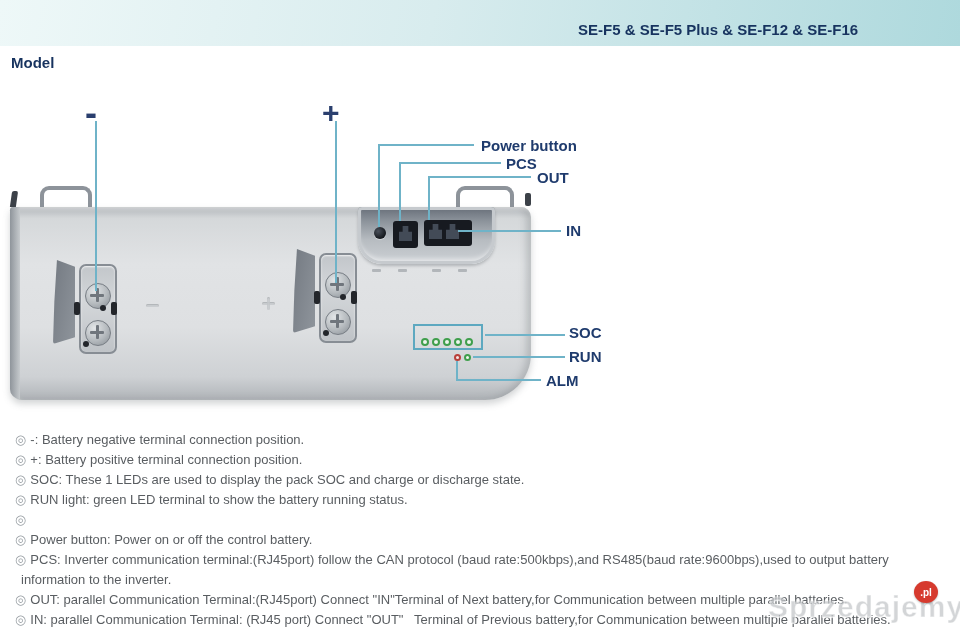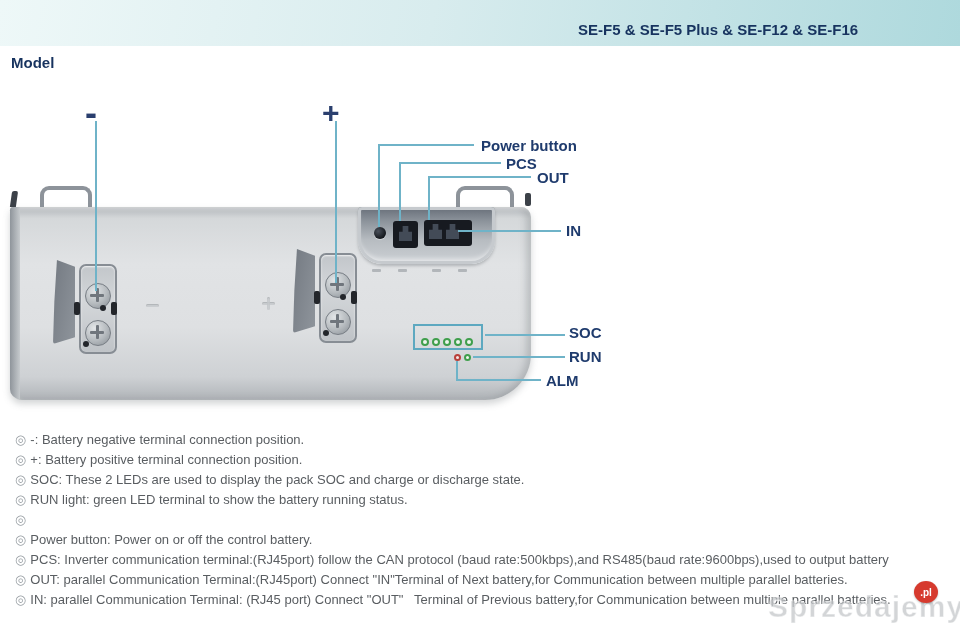--- a/index.html
+++ b/index.html
@@ -205,7 +205,7 @@
     </div>
     <div class="desc-line">
       <span class="desc-bullet">◎</span>
-      <span class="desc-text">SOC: These 2 LEDs are used to display the pack SOC and charge or discharge state.</span>
+      <span class="desc-text">SOC: These 1 LEDs are used to display the pack SOC and charge or discharge state.</span>
     </div>
     <div class="desc-line">
       <span class="desc-bullet">◎</span>

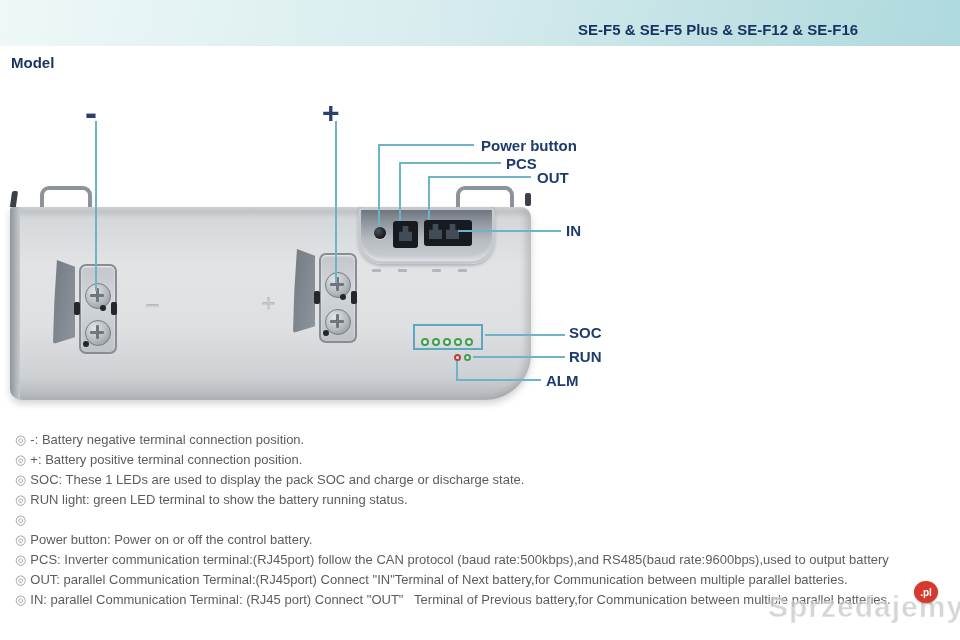--- a/index.html
+++ b/index.html
@@ -223,6 +223,9 @@
       <span class="desc-text">PCS: Inverter communication terminal:(RJ45port) follow the CAN protocol (baud rate:500kbps),and RS485(baud rate:9600bps),used to output battery</span>
     </div>
     <div class="desc-line">
+      <span class="desc-text desc-cont">information to the inverter.</span>
+    </div>
+    <div class="desc-line">
       <span class="desc-bullet">◎</span>
       <span class="desc-text">OUT: parallel Communication Terminal:(RJ45port) Connect "IN"Terminal of Next battery,for Communication between multiple parallel batteries.</span>
     </div>

